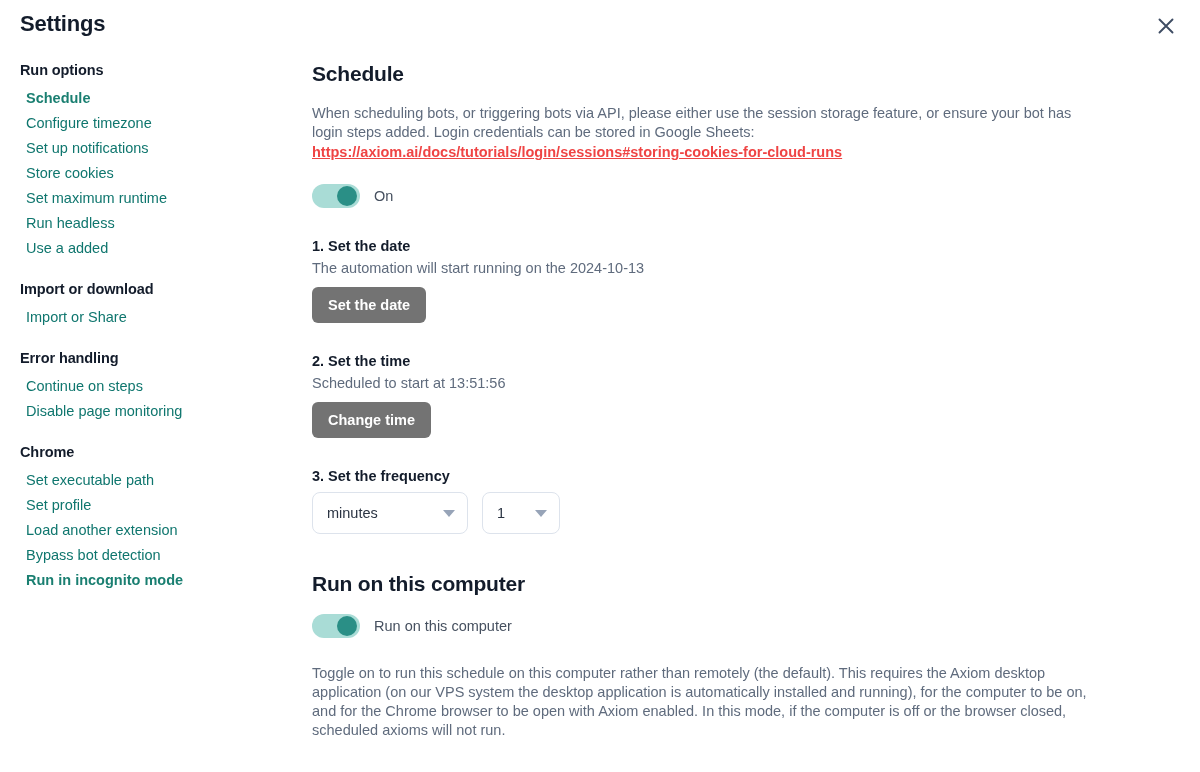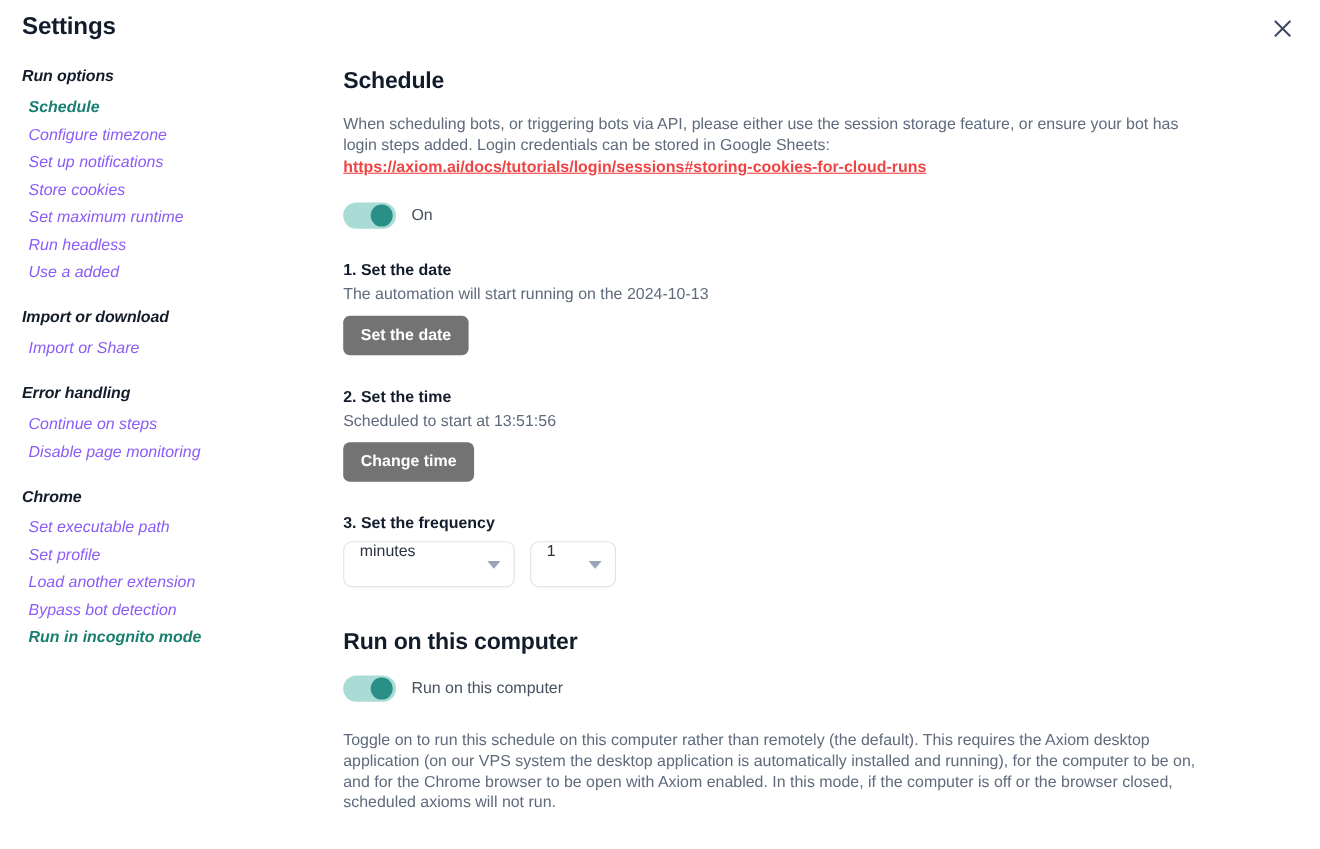--- a/index.html
+++ b/index.html
@@ -59,7 +59,7 @@
     top: 62px;
     width: 270px;
   }
-  .side-group { margin-bottom: 20px; font-style: italic; }
+  .side-group { margin-bottom: 20px; }
   .side-group-title {
     font-size: 14.5px;
     font-weight: bold;

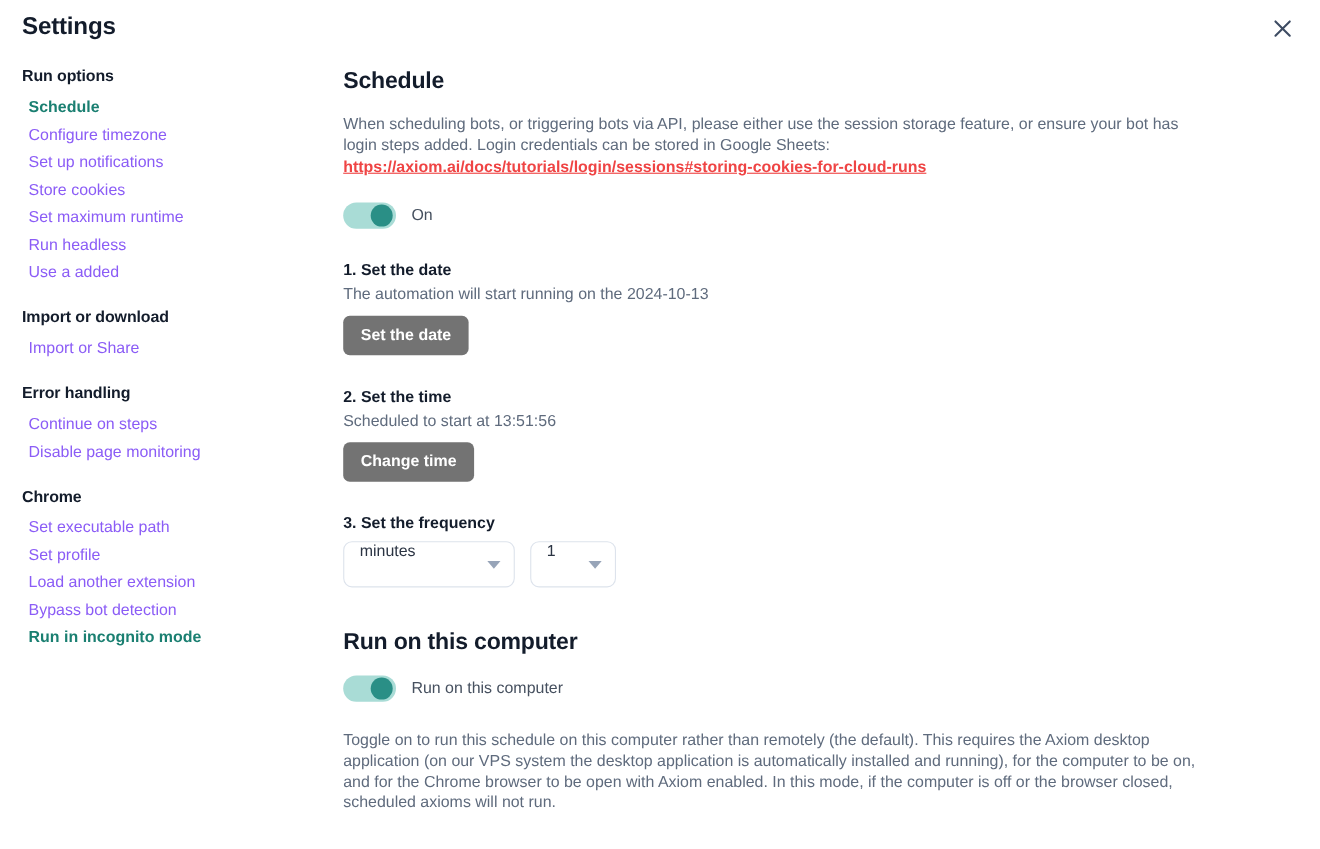--- a/index.html
+++ b/index.html
@@ -69,7 +69,7 @@
   }
   .side-item {
     font-size: 14.5px;
-    color: #8b5cf6;
+    color: #0f766e;
     line-height: 25px;
     padding-left: 6px;
     cursor: pointer;

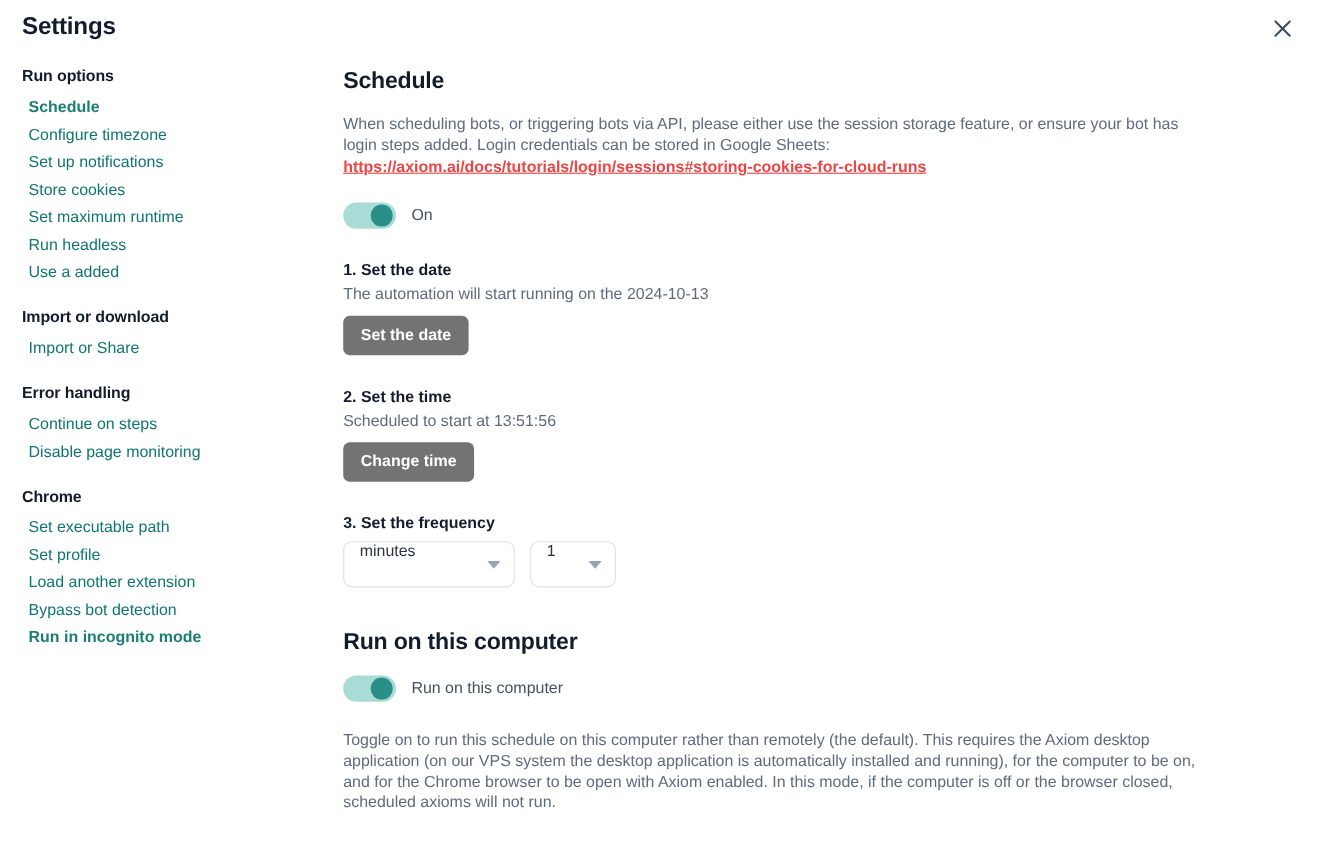--- a/index.html
+++ b/index.html
@@ -180,7 +180,7 @@
     border-radius: 8px;
     background: #ffffff;
     display: flex;
-    align-items: flex-start;
+    align-items: center;
     padding: 0 14px;
     cursor: pointer;
     font-size: 14.5px;

